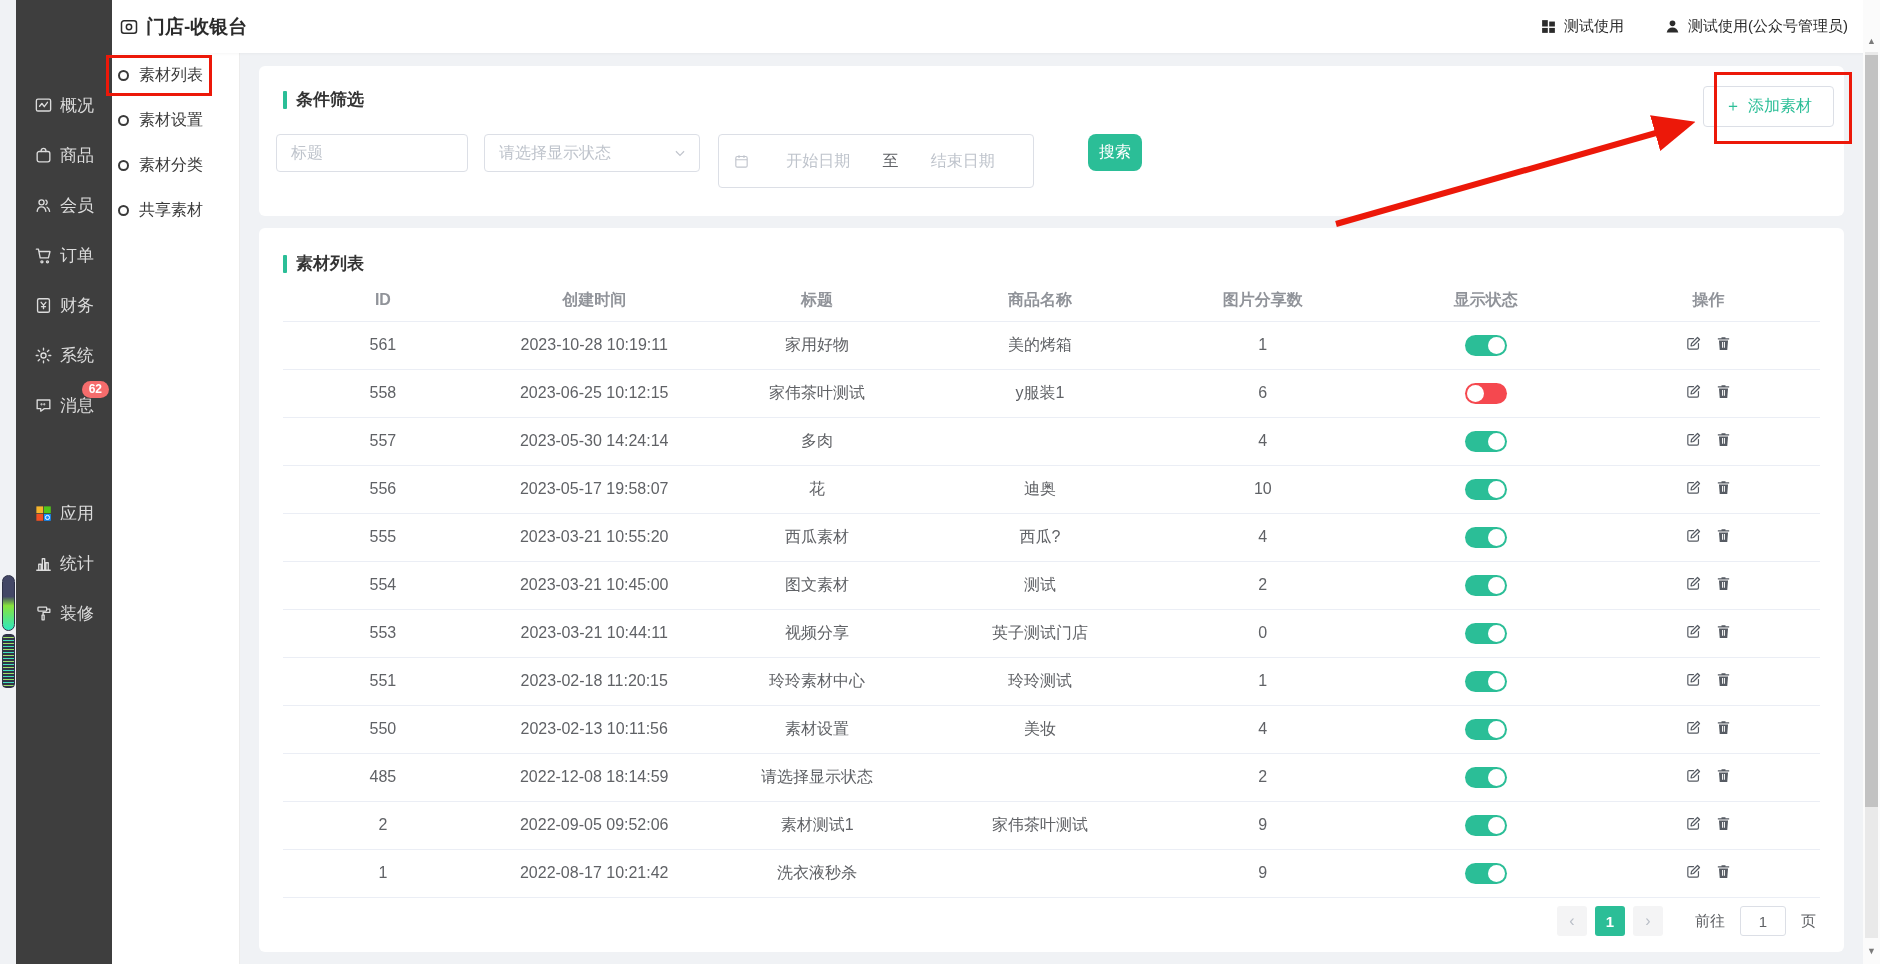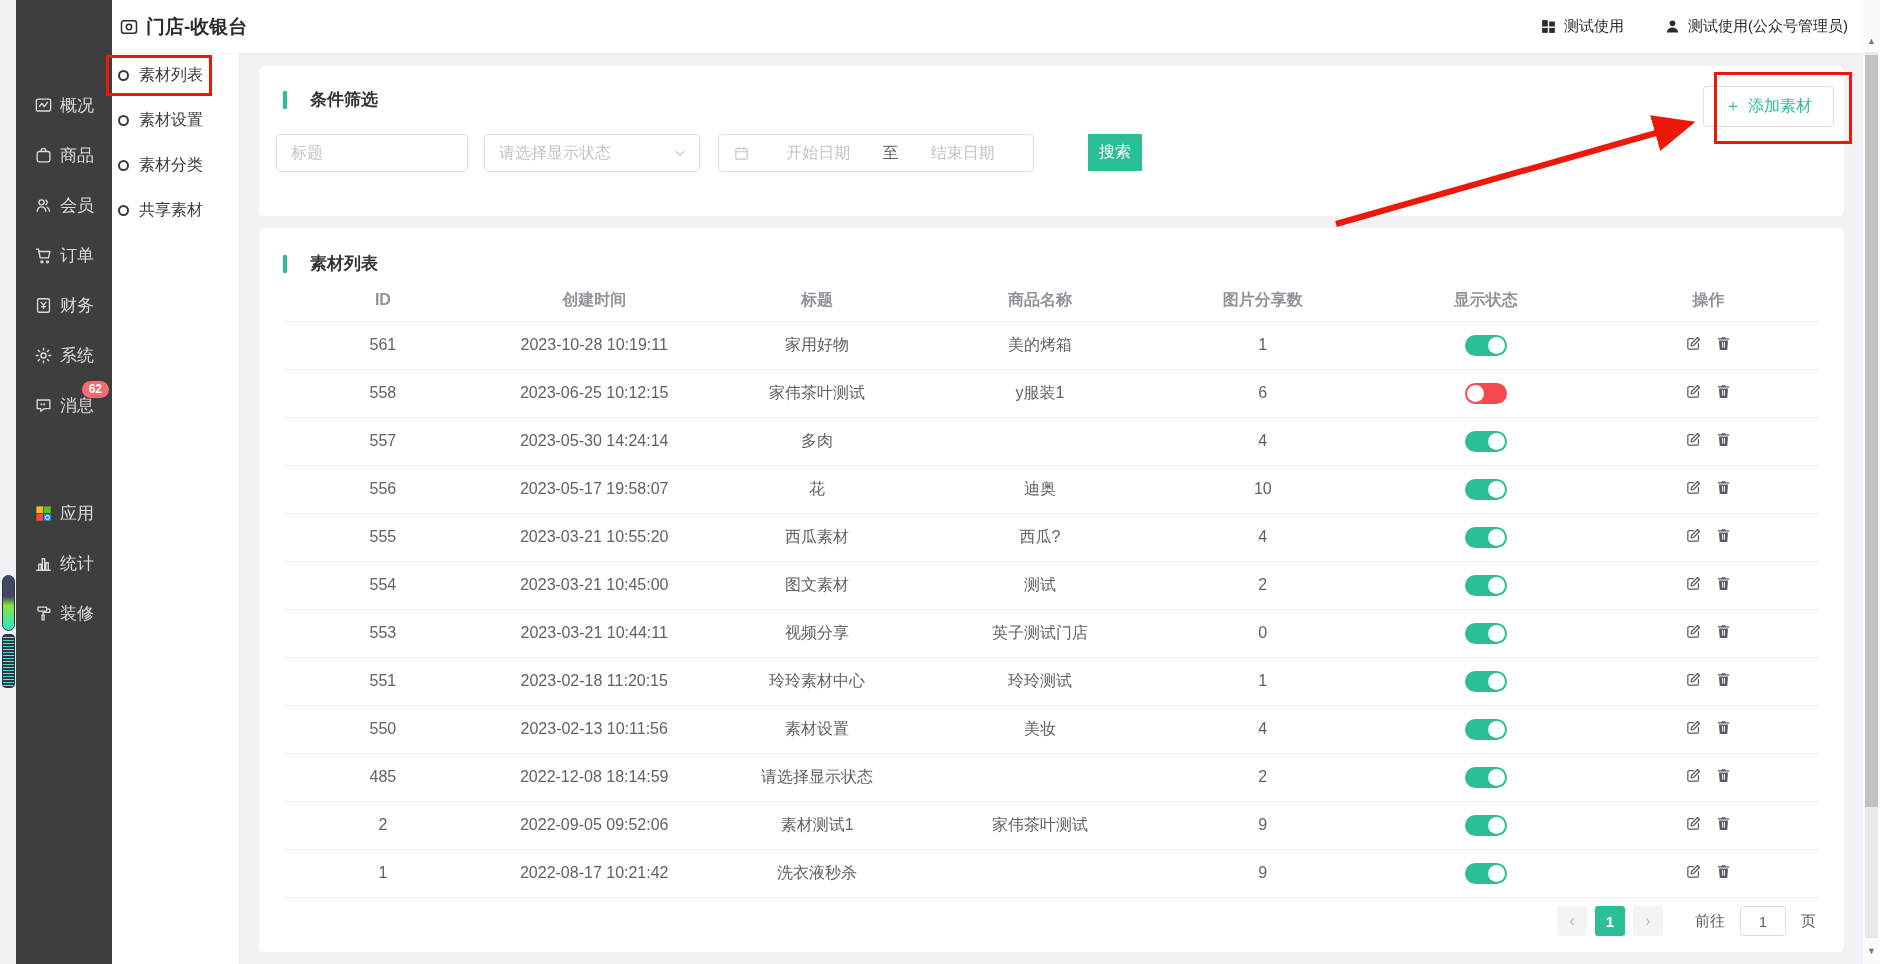--- a/index.html
+++ b/index.html
@@ -41,7 +41,7 @@
   .card { position:absolute; background:#fff; border-radius:6px; }
   #card-filter { left:19px; top:13px; width:1585px; height:150px; }
   #card-list   { left:19px; top:175px; width:1585px; height:724px; }
-  .section-head { display:flex; align-items:center; gap:23px; font-size:17px; font-weight:bold; color:#333; }
+  .section-head { display:flex; align-items:center; gap:9px; font-size:17px; font-weight:bold; color:#333; }
   .section-bar { width:4px; height:18px; background:#2bbe97; border-radius:1px; }
   #card-filter .section-head { position:absolute; left:24px; top:22px; }
   #card-list .section-head { position:absolute; left:24px; top:24px; }

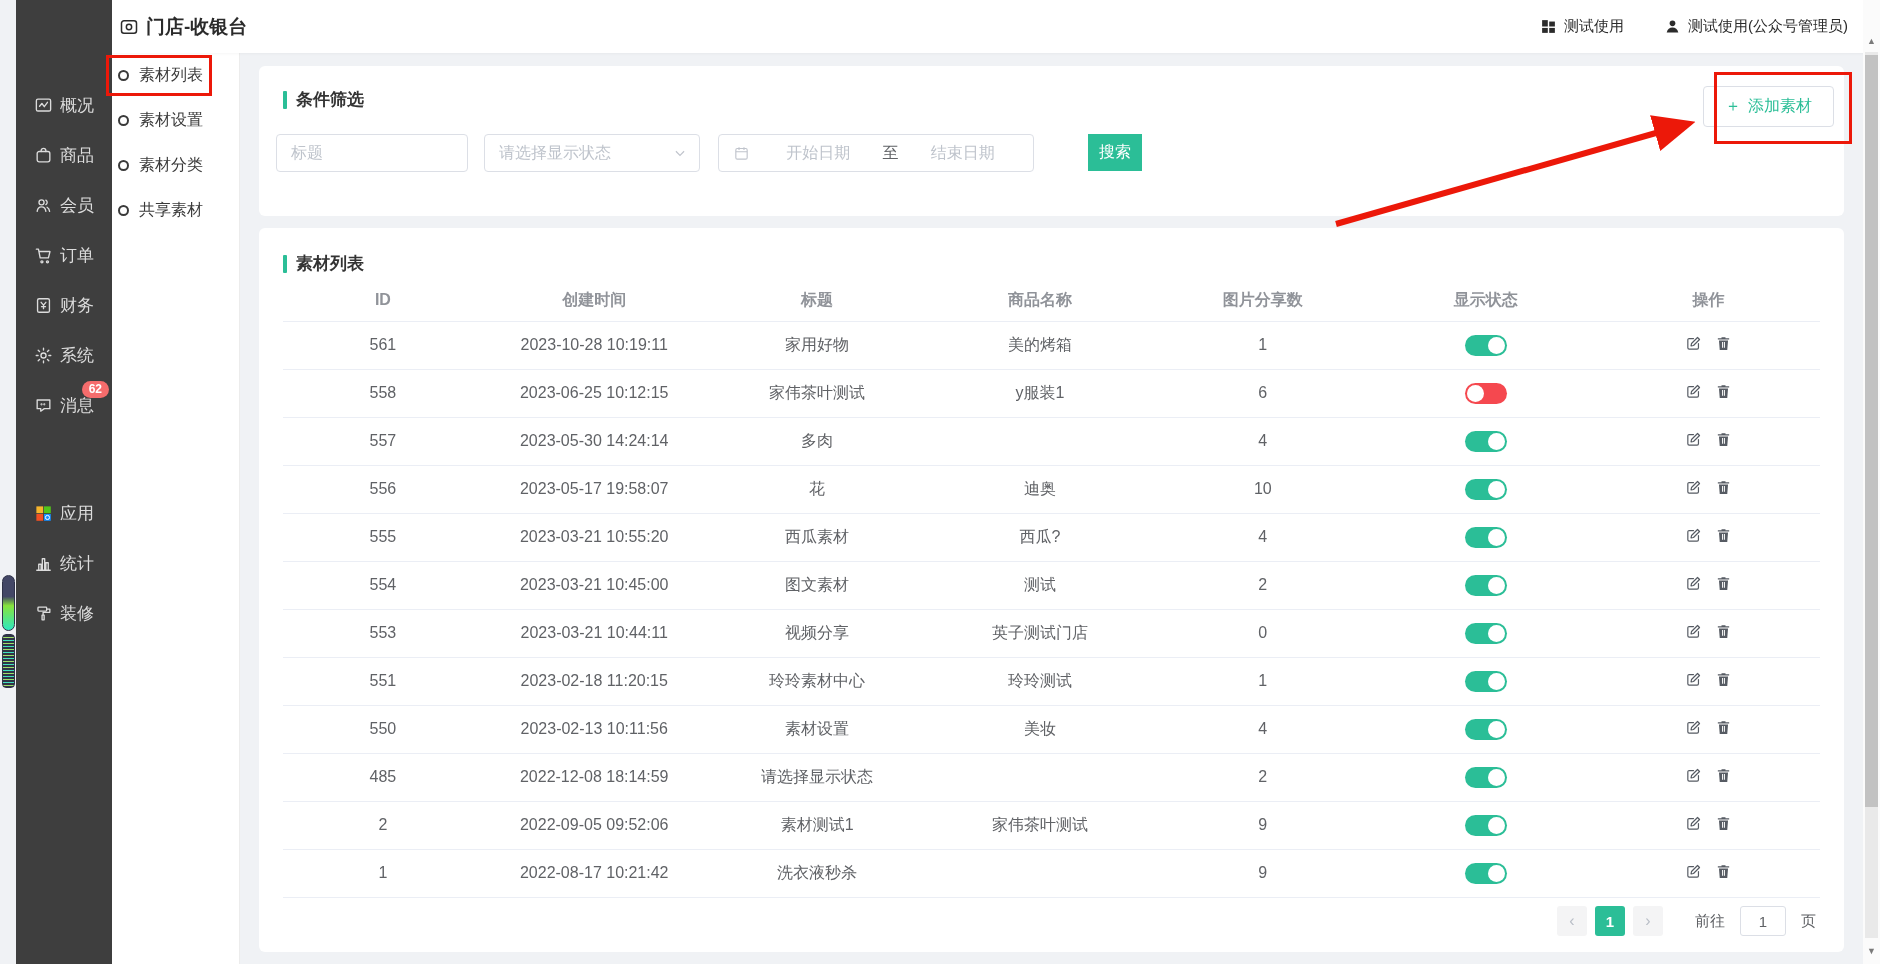--- a/index.html
+++ b/index.html
@@ -55,7 +55,7 @@
   .f-select .ph { flex:1; font-size:16px; color:#bfc4cc; }
   .f-select .icon { width:14px; height:14px; color:#c0c4cc; display:inline-flex; }
   .f-select .icon svg { width:100%; height:100%; }
-  .f-dates { width:316px; height:38px; border:1px solid #dcdfe6; border-radius:4px; margin-left:18px;
+  .f-dates { width:316px; height:54px; border:1px solid #dcdfe6; border-radius:4px; margin-left:18px;
              display:flex; align-items:center; padding:0 10px; cursor:pointer; }
   .f-dates .icon { width:17px; height:17px; color:#c0c4cc; display:inline-flex; margin:0 8px 0 4px; }
   .f-dates .icon svg { width:100%; height:100%; }

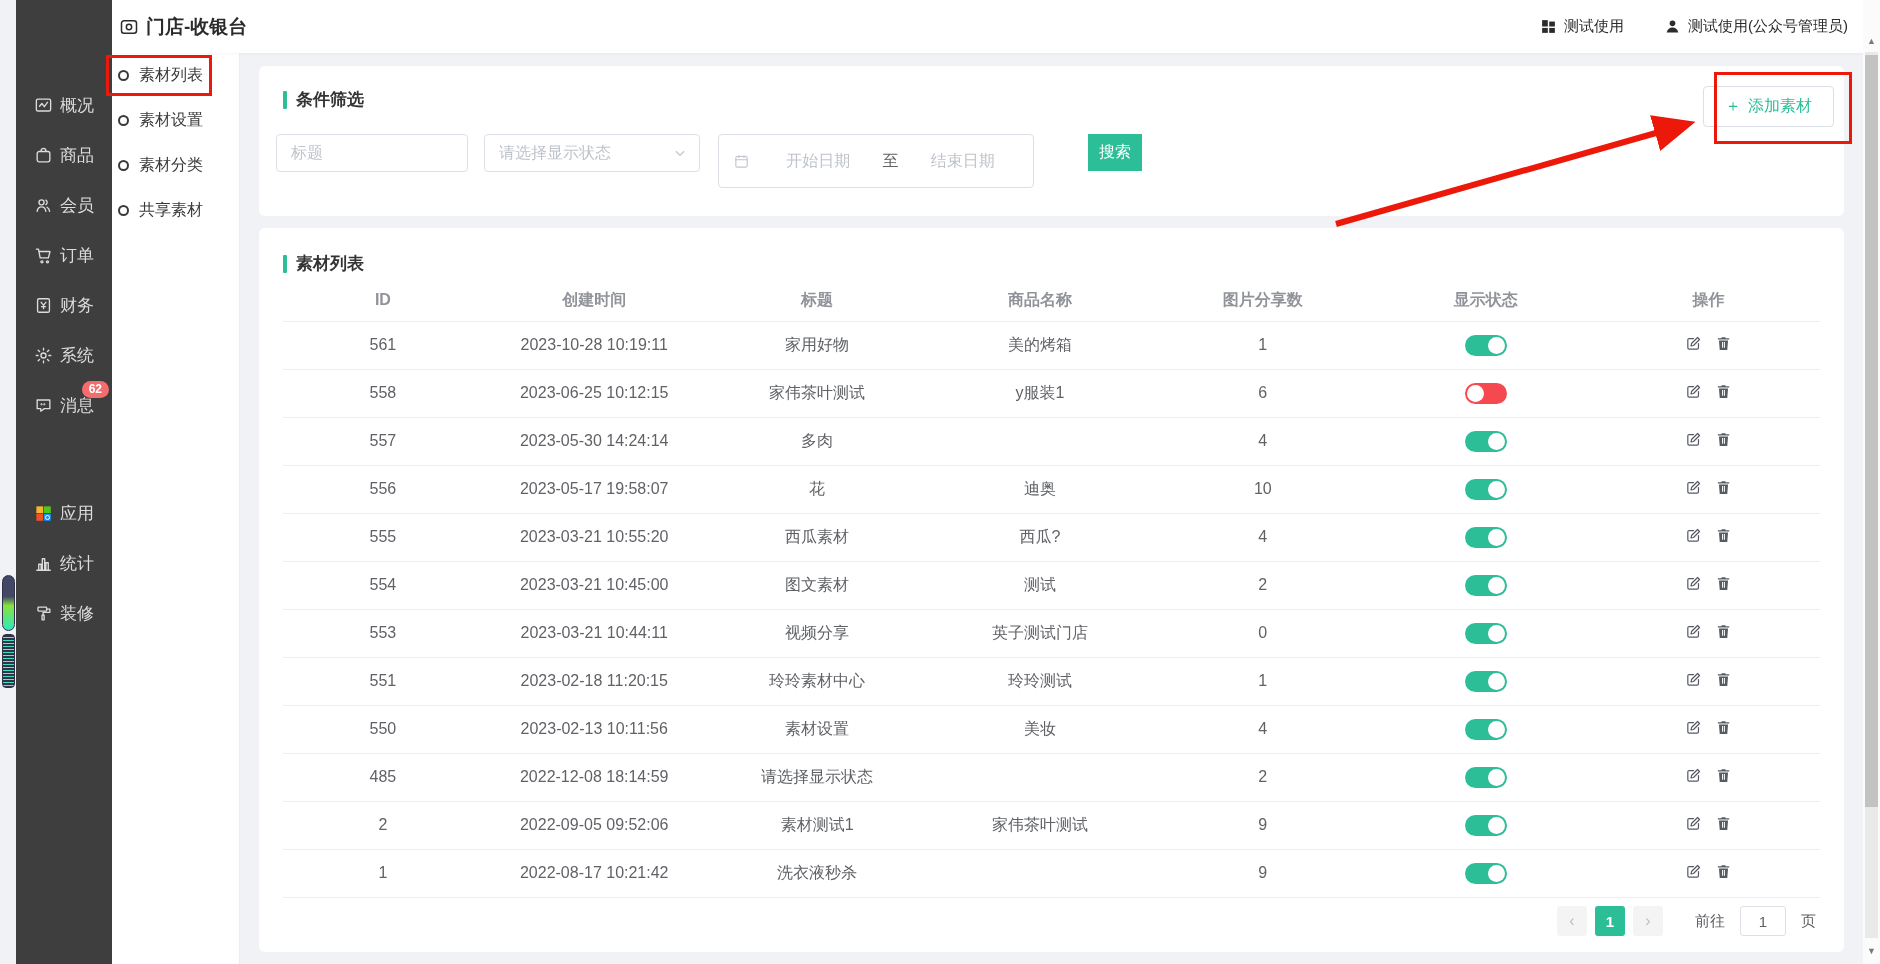--- a/index.html
+++ b/index.html
@@ -62,7 +62,7 @@
   .f-dates .d-ph { flex:1; text-align:center; font-size:16px; color:#bfc4cc; }
   .f-dates .d-sep { font-size:16px; color:#606266; padding:0 4px; }
   .btn-search { margin-left:54px; width:54px; height:37px; background:#2bbe97; color:#fff; border:none;
-                border-radius:0; font-size:16px; cursor:pointer; font-family:inherit; }
+                border-radius:8px; font-size:16px; cursor:pointer; font-family:inherit; }
   .btn-add { position:absolute; right:10px; top:20px; height:41px; padding:0 21px; background:#fff;
              border:1px solid #dcdfe6; border-radius:4px; color:#2bbe97; font-size:16px; cursor:pointer;
              display:flex; align-items:center; gap:7px; font-family:inherit; }

